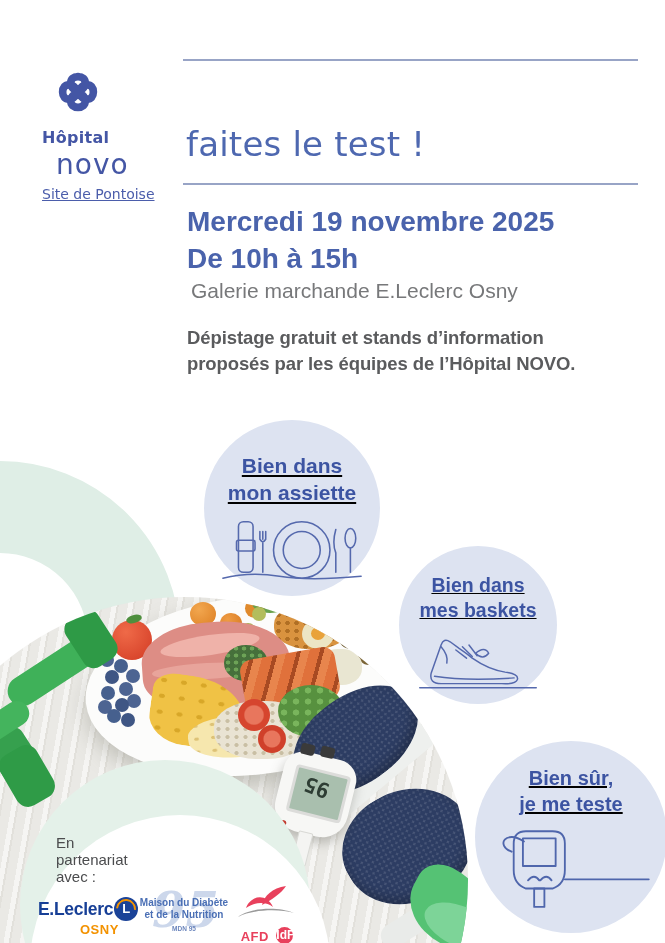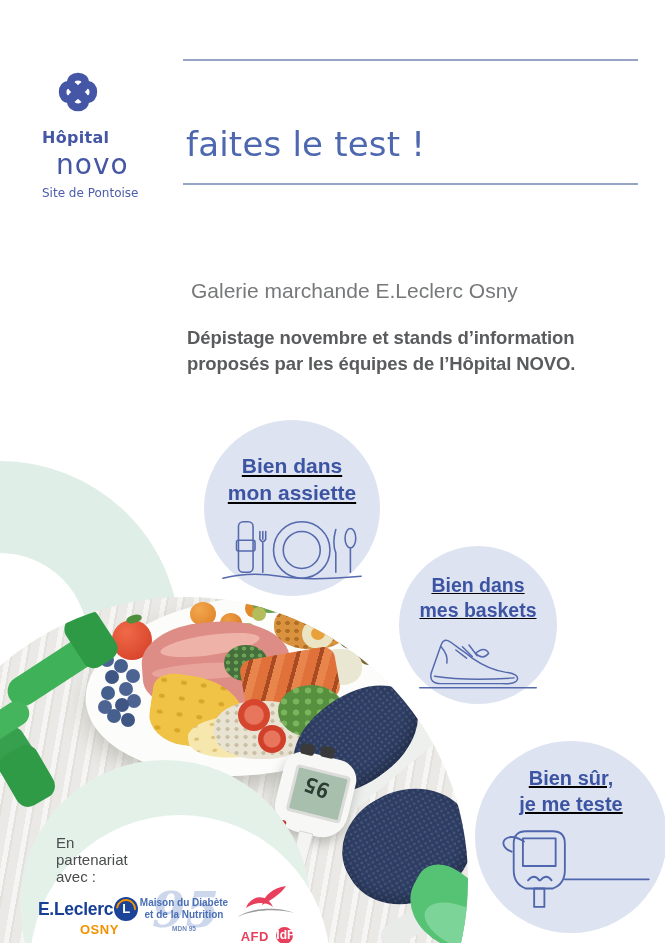--- a/index.html
+++ b/index.html
@@ -13,7 +13,7 @@
            font-size:16px;margin:4px 0 0 2px;letter-spacing:.3px;}
   .novo{font-family:"DejaVu Sans",sans-serif;font-weight:normal;color:#4456a5;
         font-size:28px;line-height:36px;letter-spacing:1px;margin-left:16px;}
-  .site{font-family:"DejaVu Sans",sans-serif;color:#4b5dab;font-size:12px;margin:3px 0 0 2px;}
+  .site{font-family:"DejaVu Sans",sans-serif;color:#4b5dab;font-size:14px;margin:3px 0 0 2px;text-decoration:underline;}
 
   .rule{position:absolute;left:183px;width:455px;height:2px;background:#98a4c6;z-index:10;}
   .rule.top{top:59px;} .rule.bottom{top:183px;}

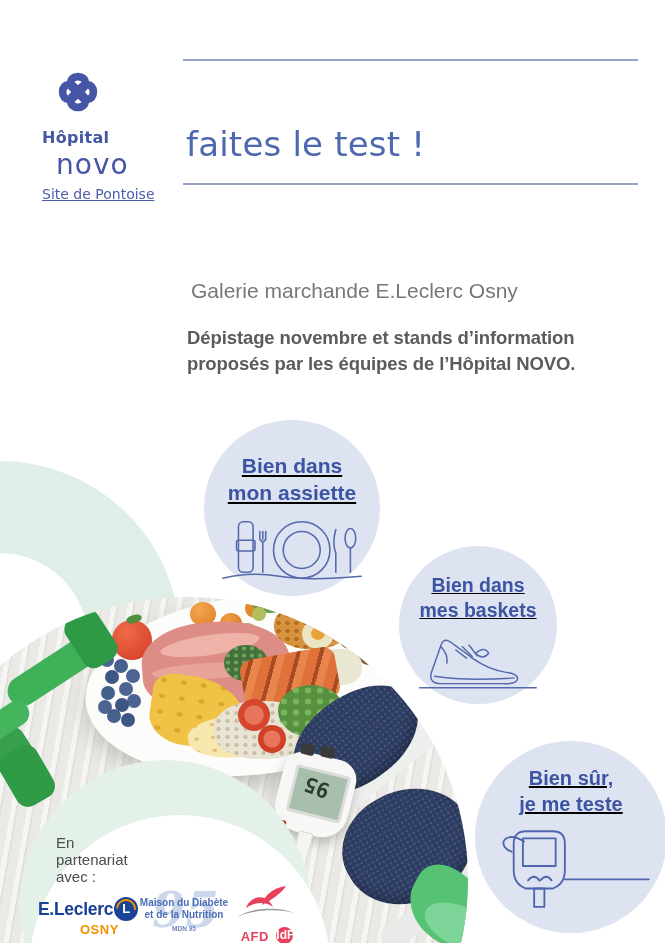--- a/index.html
+++ b/index.html
@@ -184,6 +184,10 @@
   </div>
   <div class="rule bottom"></div>
 
+  <div class="date">
+    <span>Mercredi 19 novembre 2025</span><br>
+    <span>De 10h à 15h</span>
+  </div>
   <div class="location">Galerie marchande E.Leclerc Osny</div>
   <div class="desc">
     <span>Dépistage novembre et stands d’information</span><br>

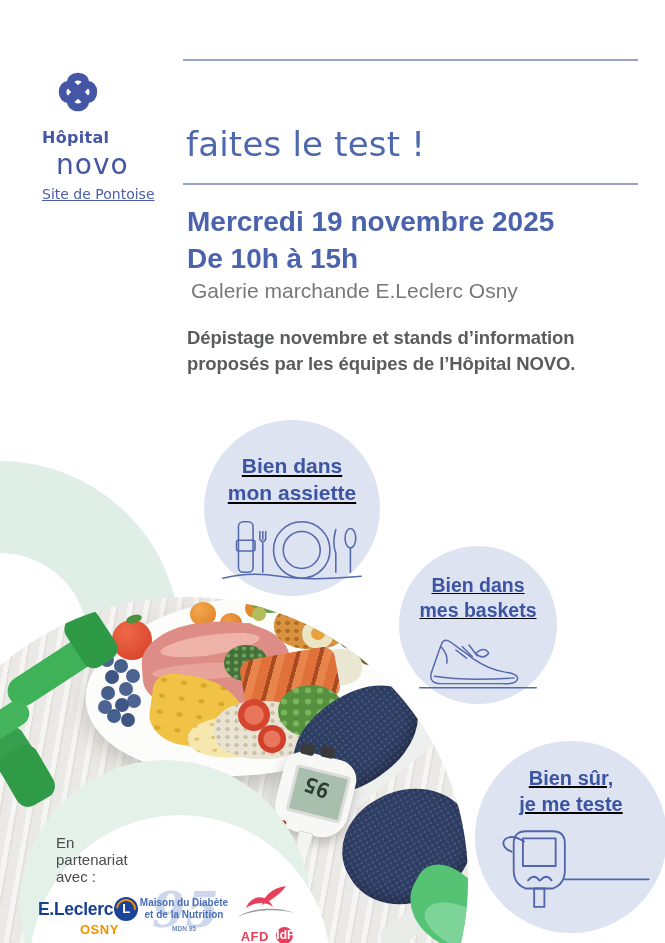--- a/index.html
+++ b/index.html
@@ -190,7 +190,7 @@
   </div>
   <div class="location">Galerie marchande E.Leclerc Osny</div>
   <div class="desc">
-    <span>Dépistage novembre et stands d’information</span><br>
+    <span>Dépistage gratuit et stands d’information</span><br>
     <span>proposés par les équipes de l’Hôpital NOVO.</span>
   </div>
 

